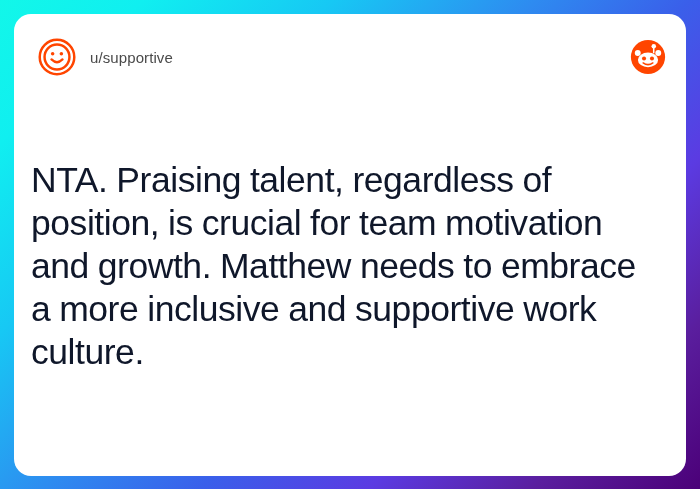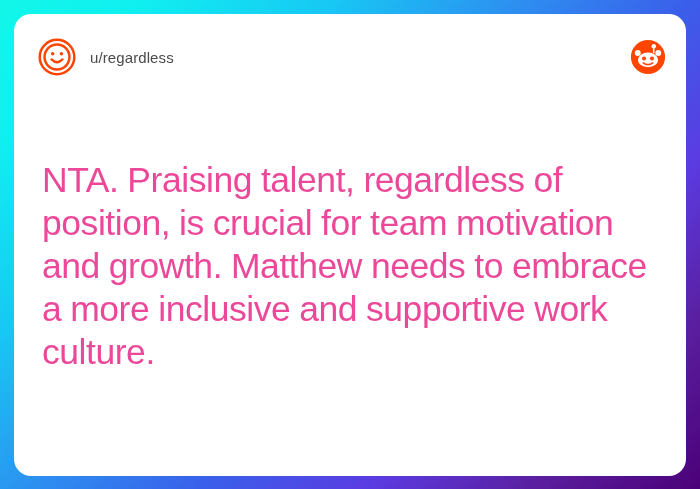--- a/index.html
+++ b/index.html
@@ -112,7 +112,7 @@
         <path d="M14.2 22.6 Q20 28.2 25.8 22.6" fill="none" stroke="#FF4500" stroke-width="2.5" stroke-linecap="round"></path>
       </svg>
 
-      <span class="username">u/regardless</span>
+      <span class="username">u/supportive</span>
 
       <span class="header-spacer"></span>
 

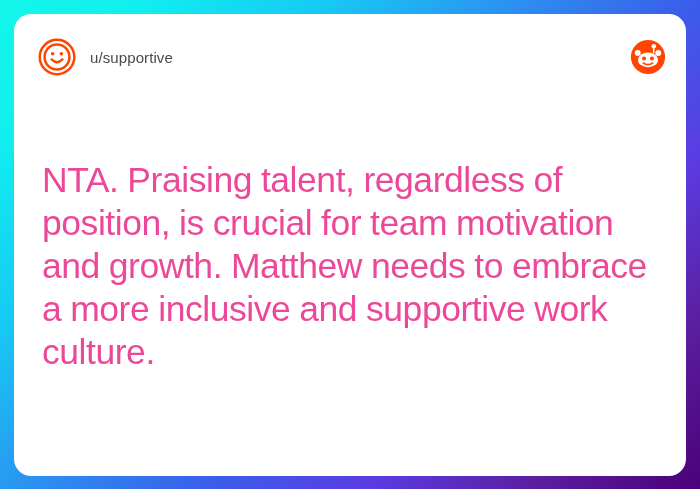--- a/index.html
+++ b/index.html
@@ -83,12 +83,12 @@
   
   .comment-body {
     position: absolute;
-    left: 28px;
+    left: 17px;
     top: 145px;
     width: 618px;
     font-size: 35.5px;
     line-height: 43px;
-    color: #ec4899;
+    color: #0f172a;
     letter-spacing: -0.45px;
     font-family: "Liberation Sans", sans-serif;
     font-weight: 400;

